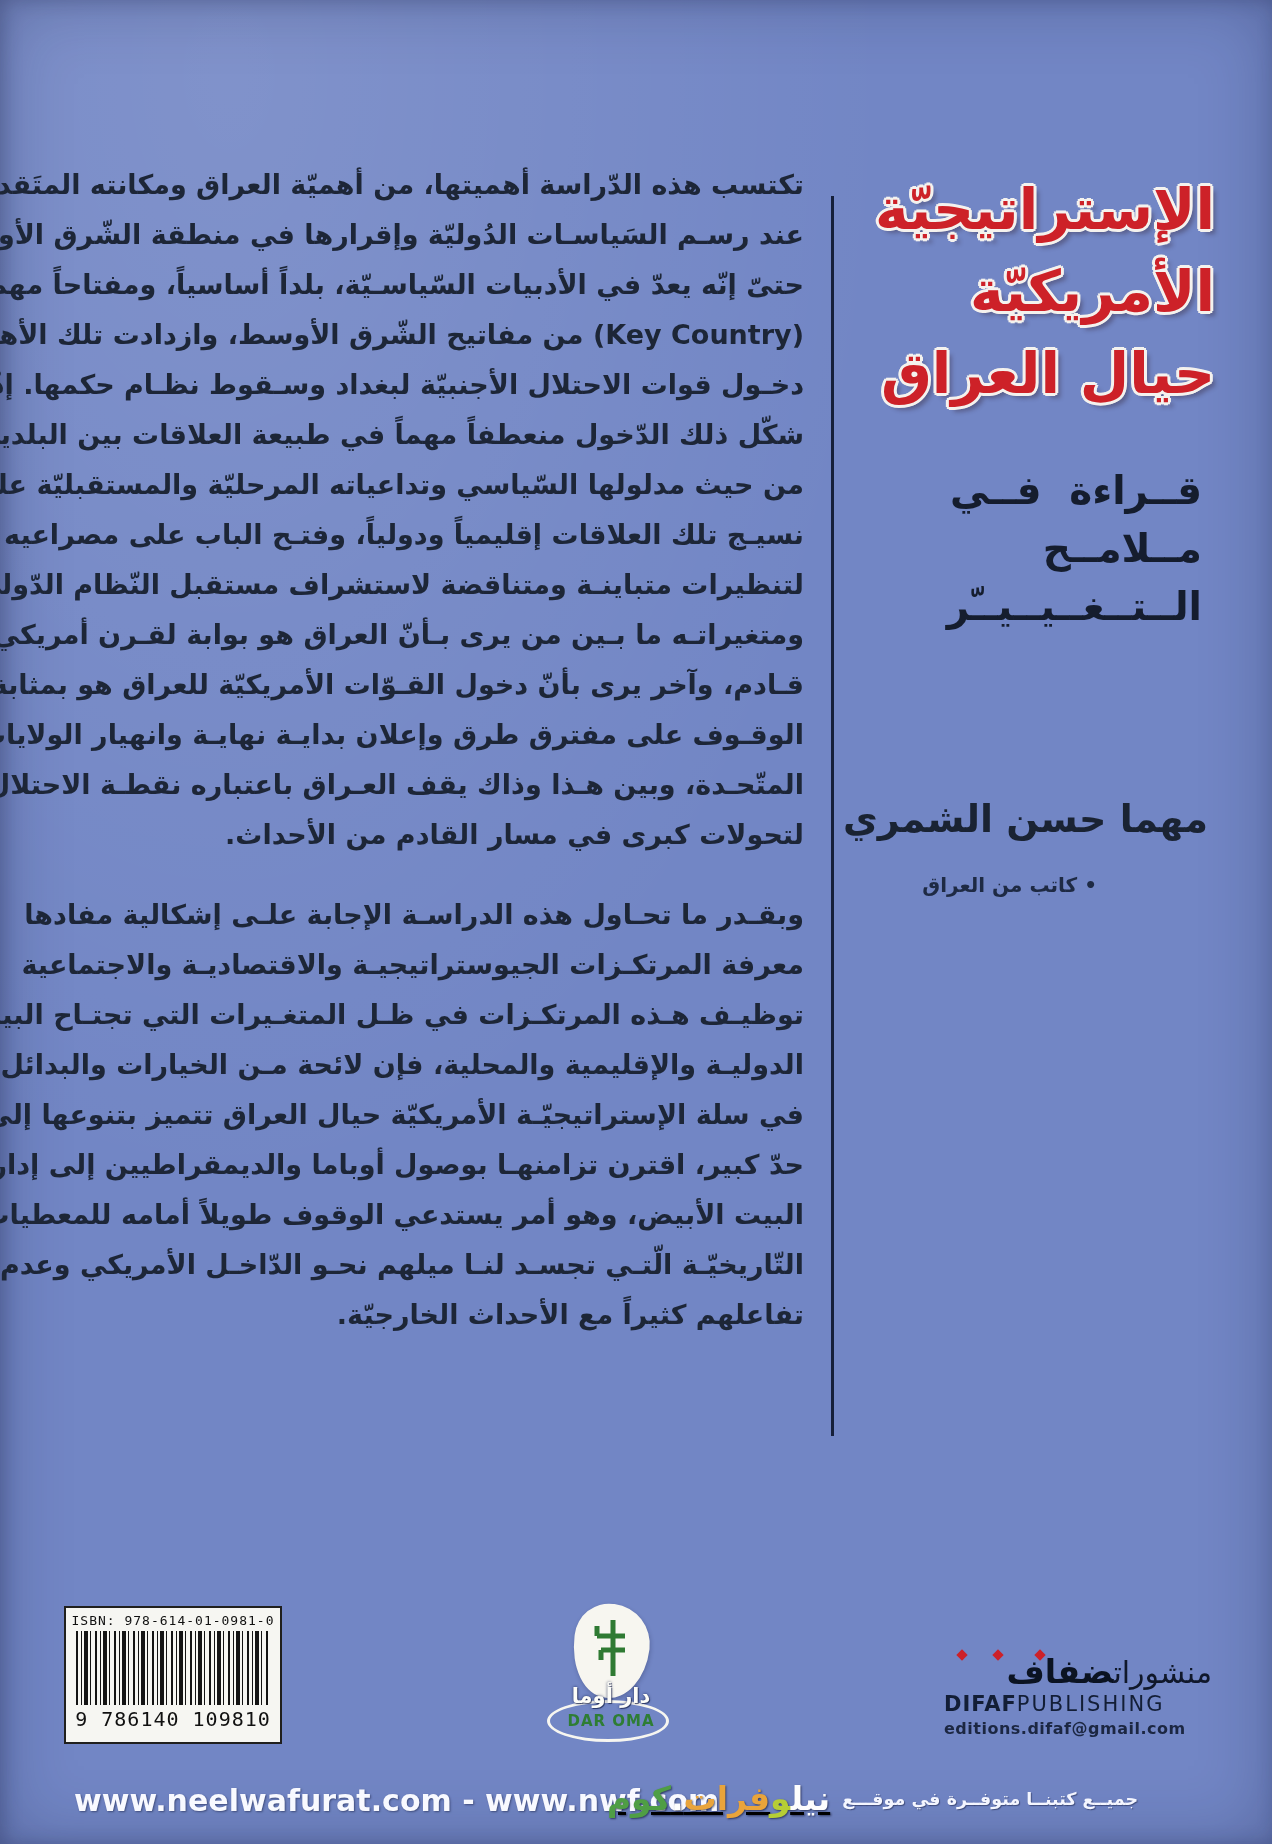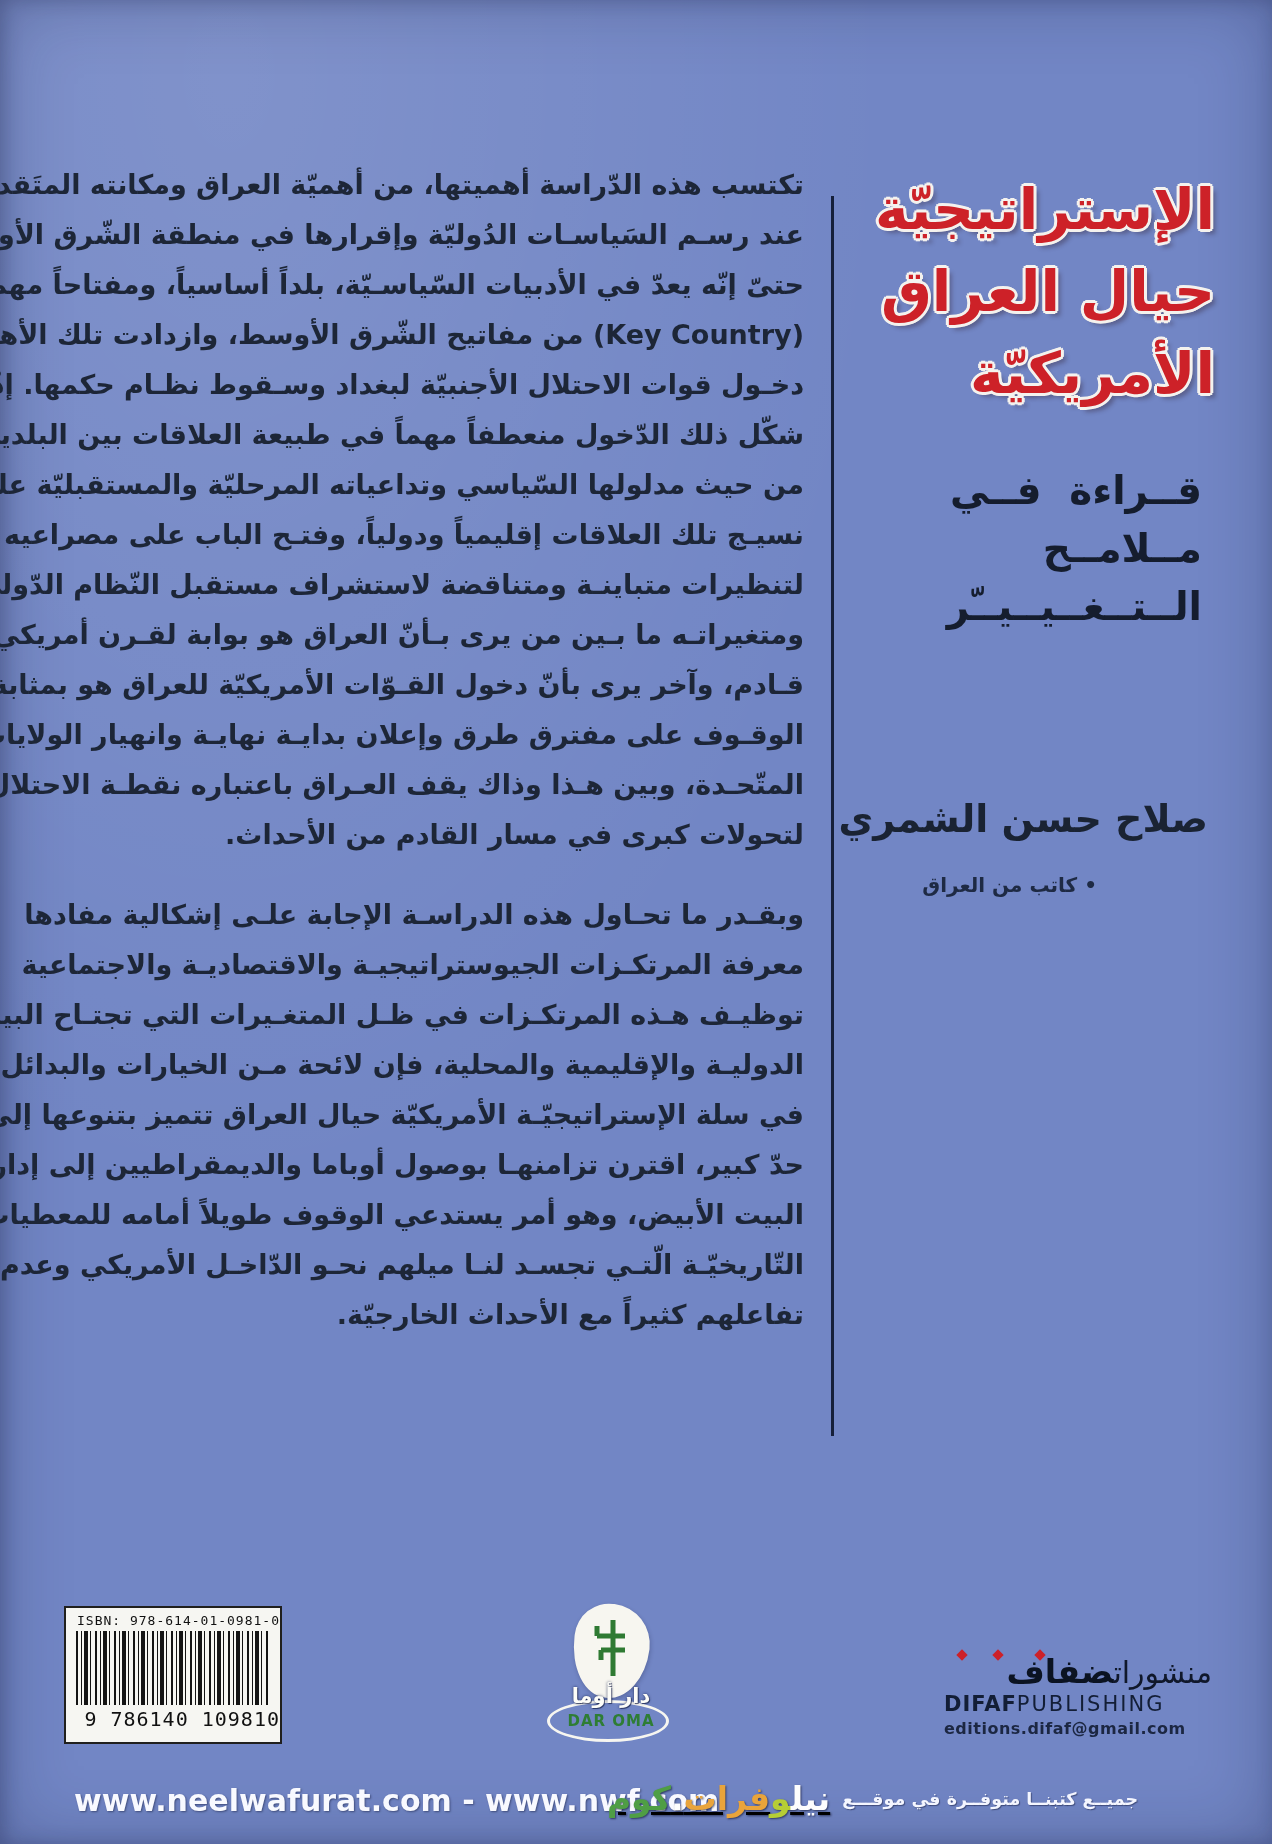--- a/index.html
+++ b/index.html
@@ -195,8 +195,8 @@
 
   <div class="title">
       <div class="title-line">الإستراتيجيّة</div>
+      <div class="title-line">الأمريكيّة</div>
       <div class="title-line last">حيال العراق</div>
-      <div class="title-line">الأمريكيّة</div>
     </div>
 
   <div class="subtitle">

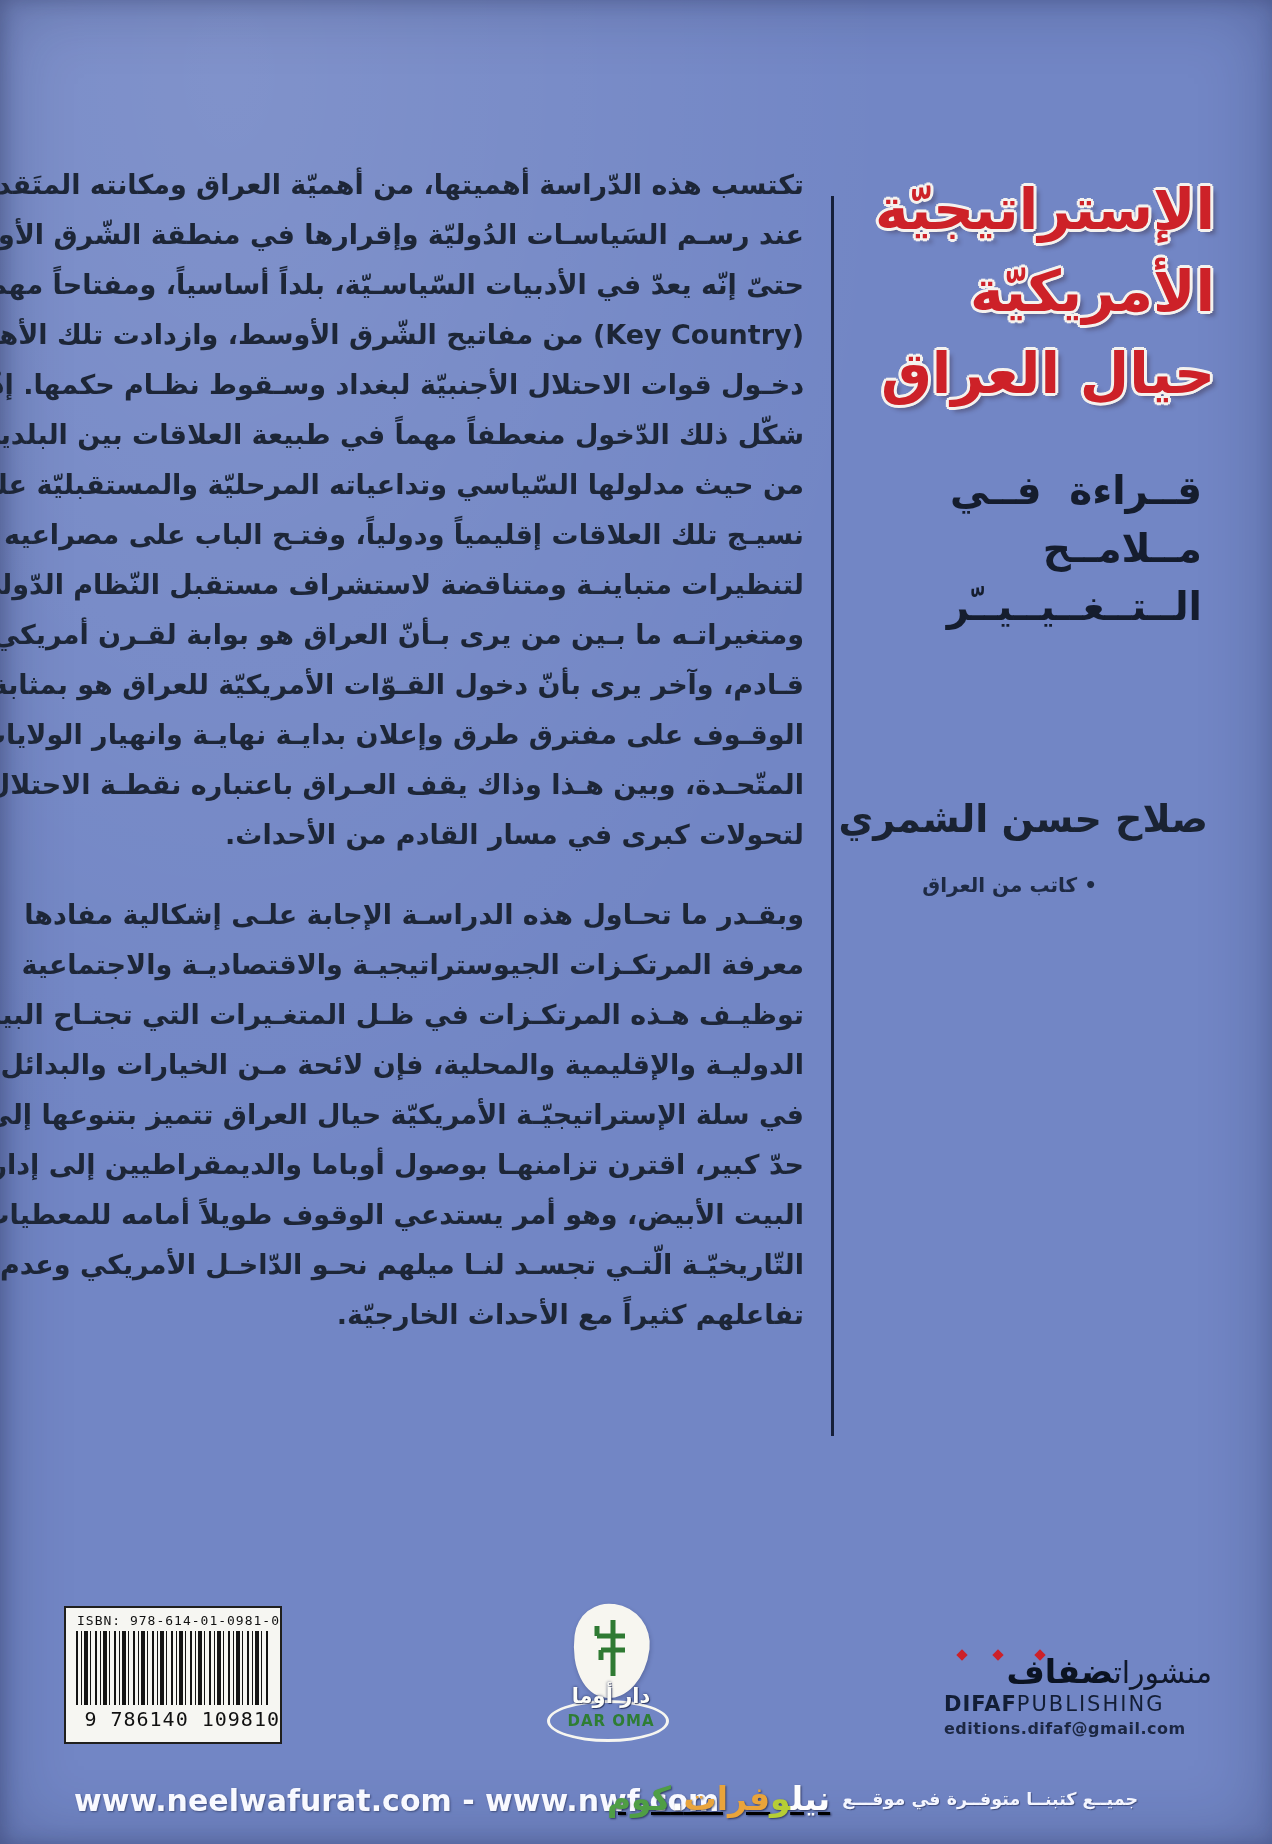--- a/index.html
+++ b/index.html
@@ -205,7 +205,7 @@
       <div class="subtitle-line last">الــتــغــيــيــّر</div>
     </div>
 
-  <div class="author">صلاح حسن الشمري</div>
+  <div class="author">مهما حسن الشمري</div>
   <div class="author-note">• كاتب من العراق</div>
 
   <div class="barcode">

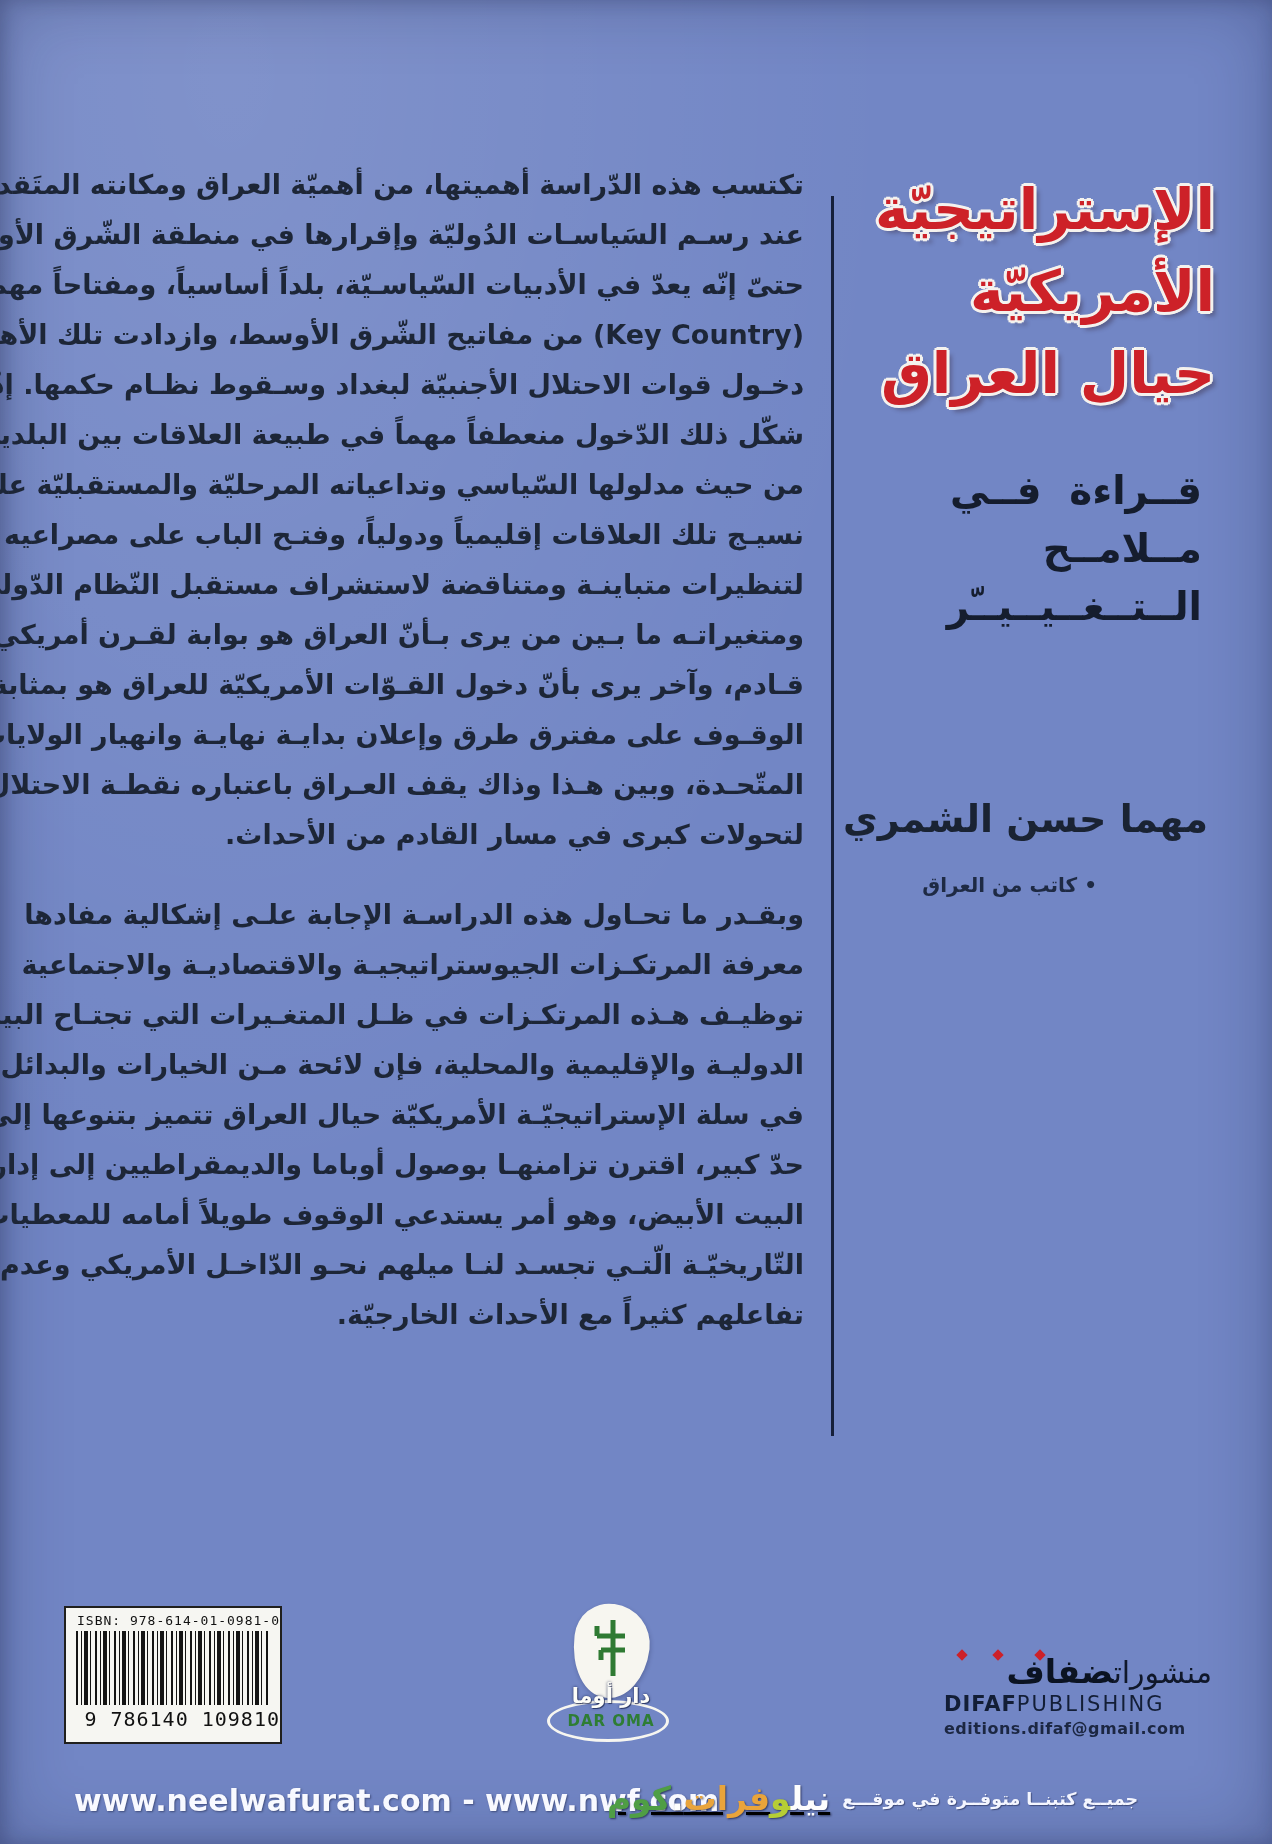--- a/index.html
+++ b/index.html
@@ -65,7 +65,7 @@
   .barcode{
     position:absolute;left:64px;top:1606px;width:218px;height:138px;
     background:#f6f6f2;border:2px solid #20201e;
-    box-sizing:border-box;text-align:right;
+    box-sizing:border-box;text-align:center;
   }
   .isbn-label{
     margin-top:5px;

